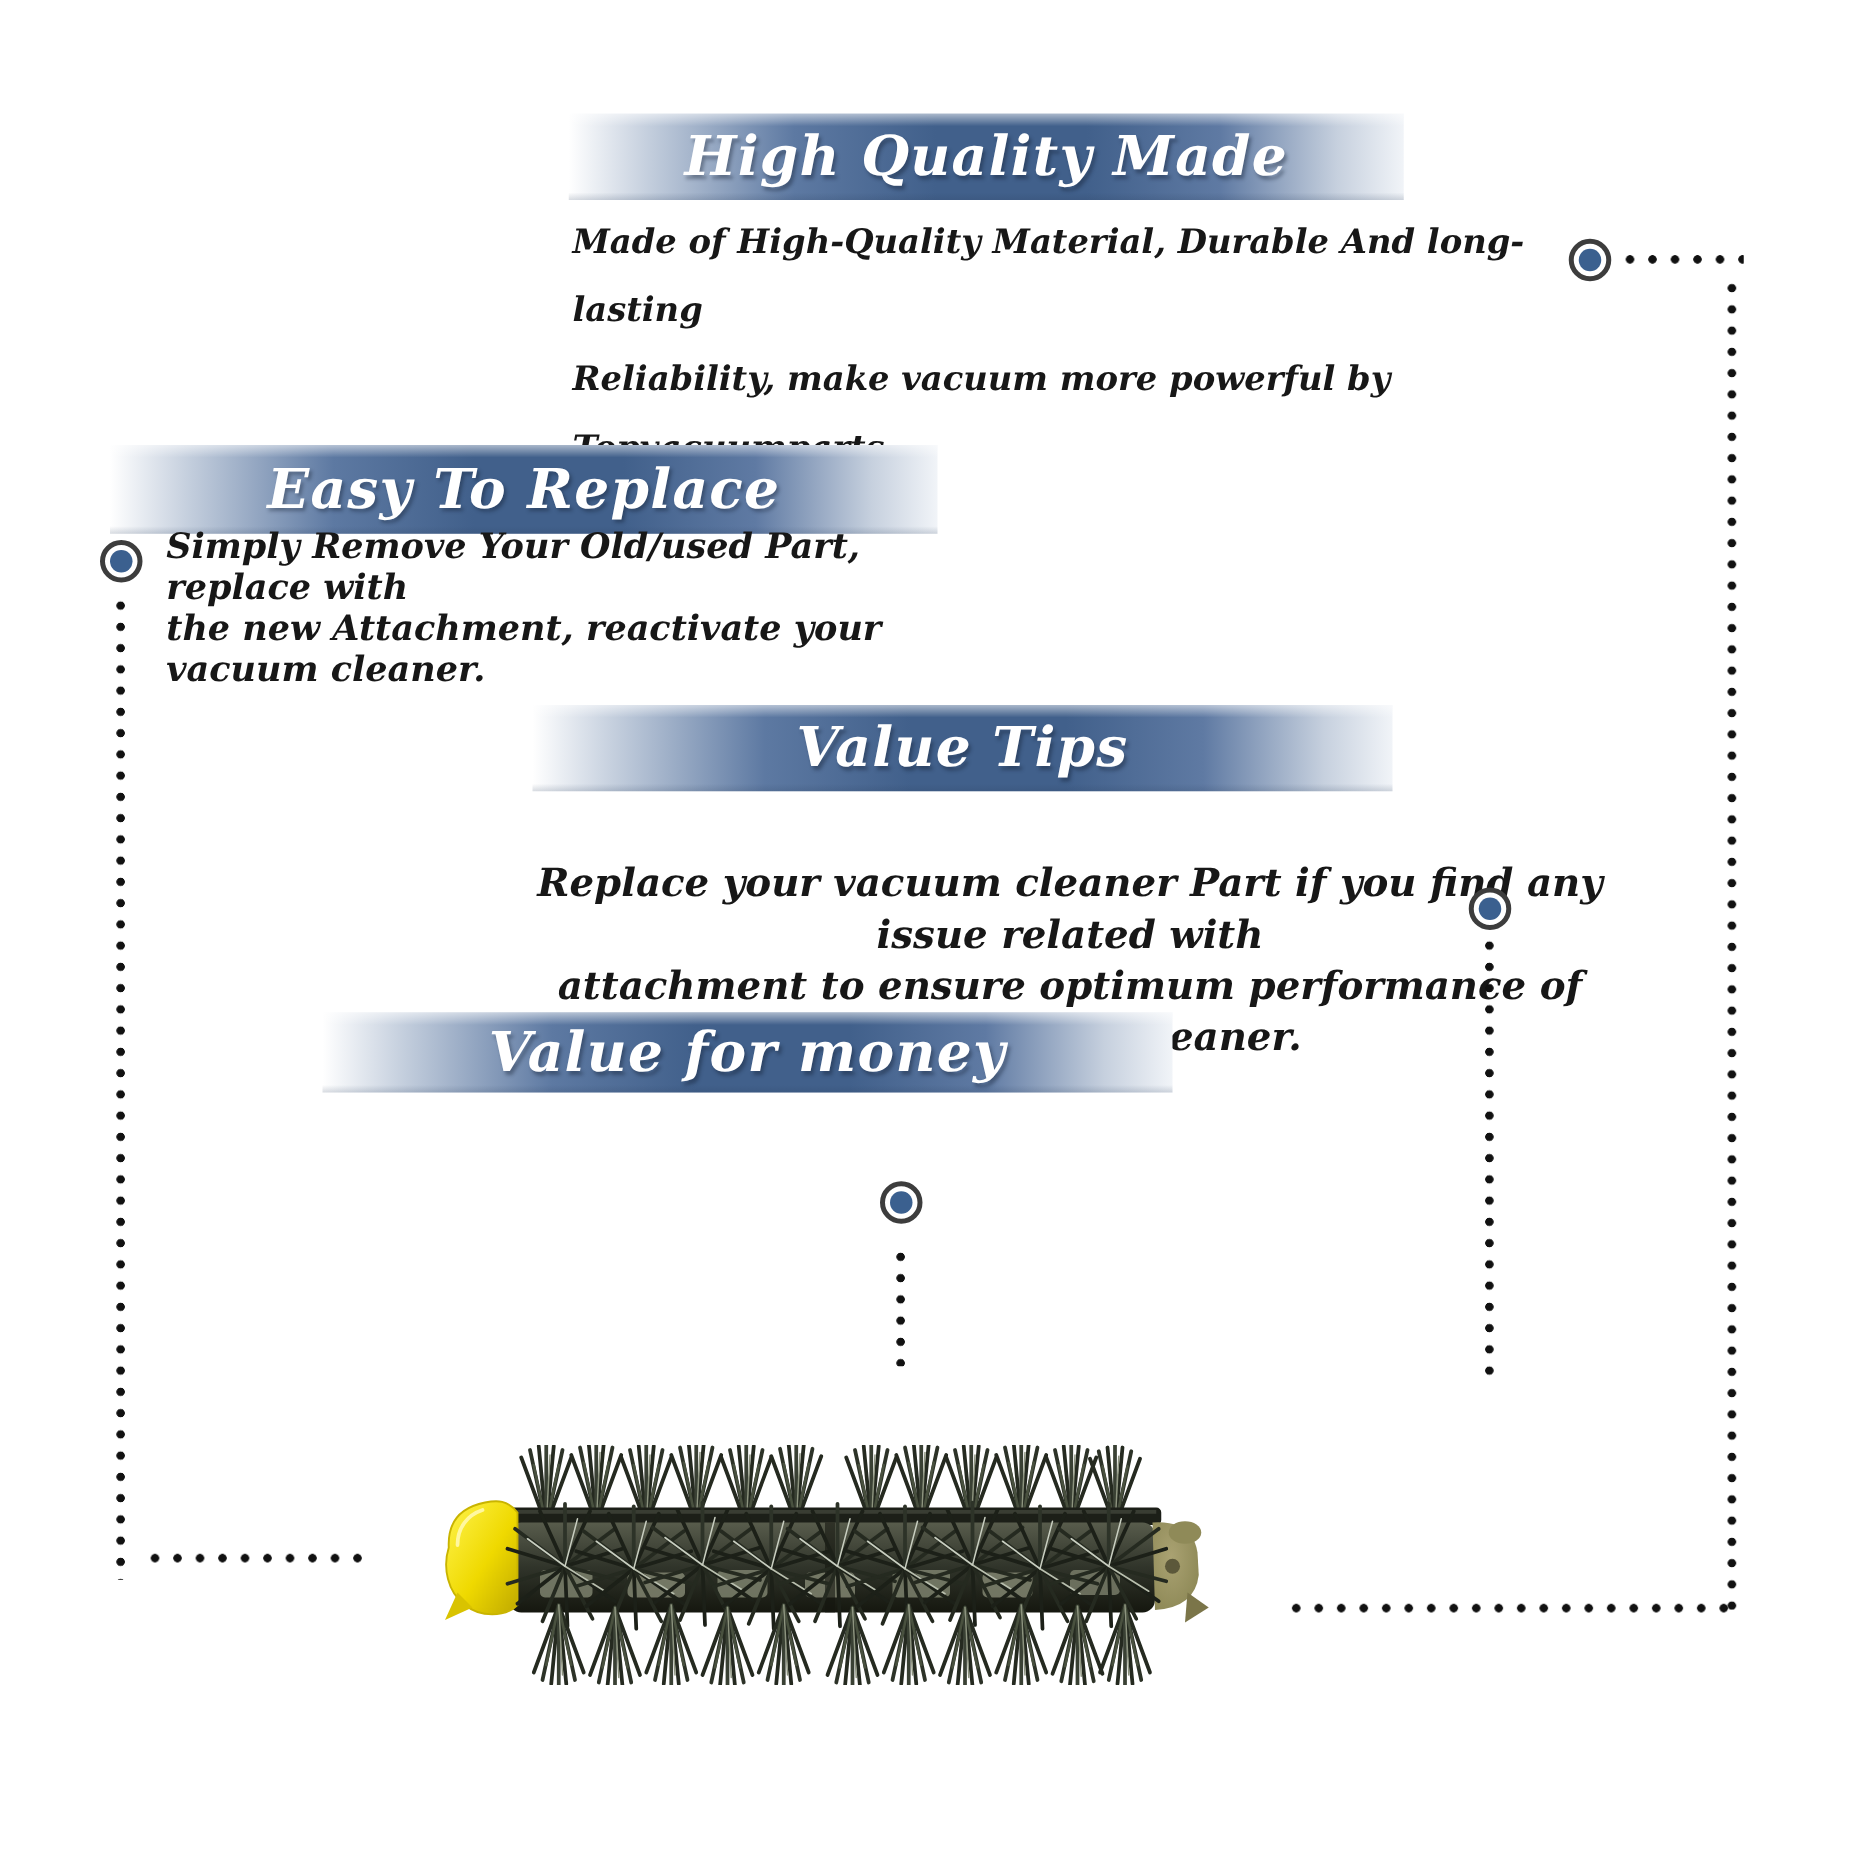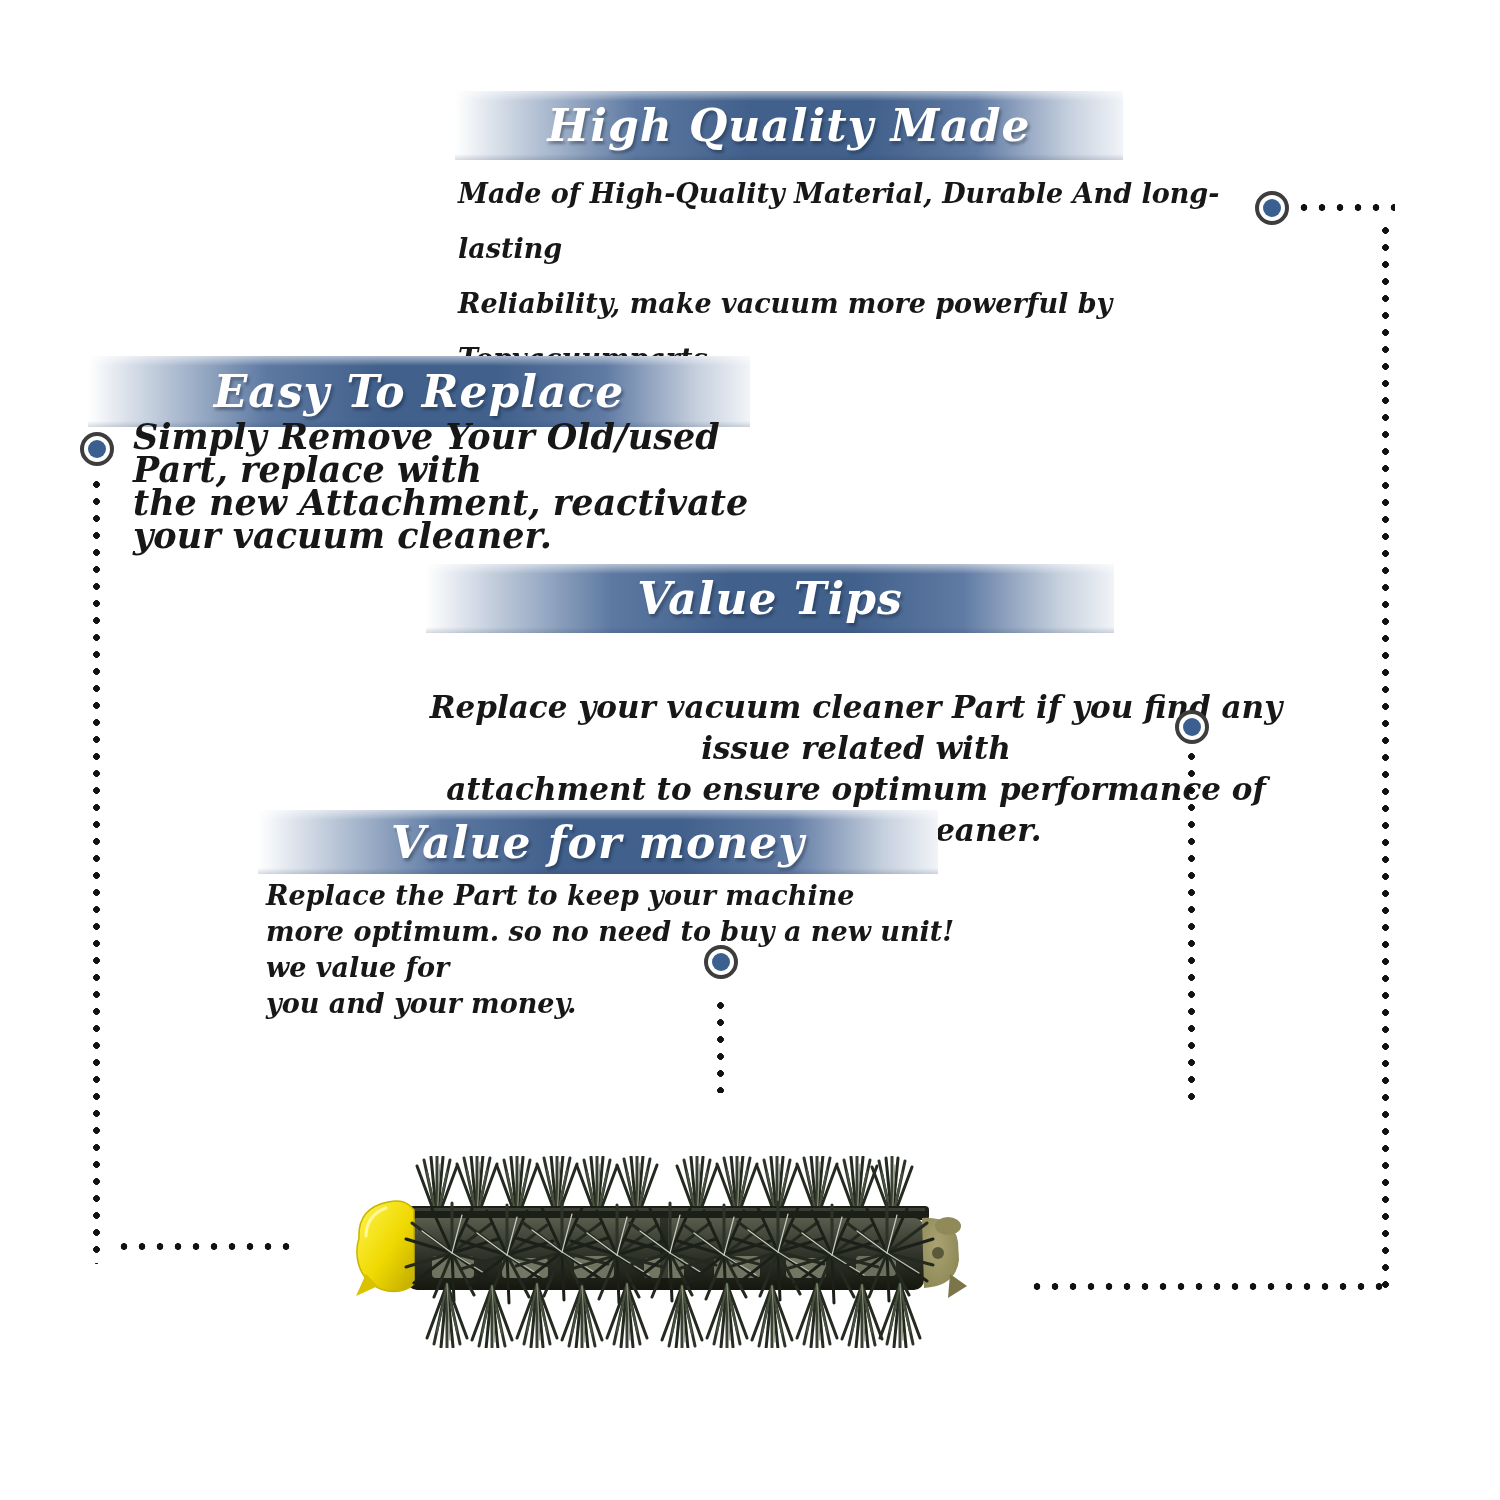--- a/index.html
+++ b/index.html
@@ -53,7 +53,7 @@
   <div class="banner" style="left:88px;top:356px;width:662px;height:71px;">
     <div class="banner-title">Easy To Replace</div>
   </div>
-  <div class="body-text" style="left:133px;top:420px;width:680px;font-size:35px;line-height:33px;">Simply Remove Your Old/used Part, replace with
+  <div class="body-text" style="left:133px;top:420px;width:680px;font-size:28px;line-height:33px;">Simply Remove Your Old/used Part, replace with
 the new Attachment, reactivate your vacuum cleaner.</div>
 
   <div class="banner" style="left:426px;top:564px;width:688px;height:69px;">

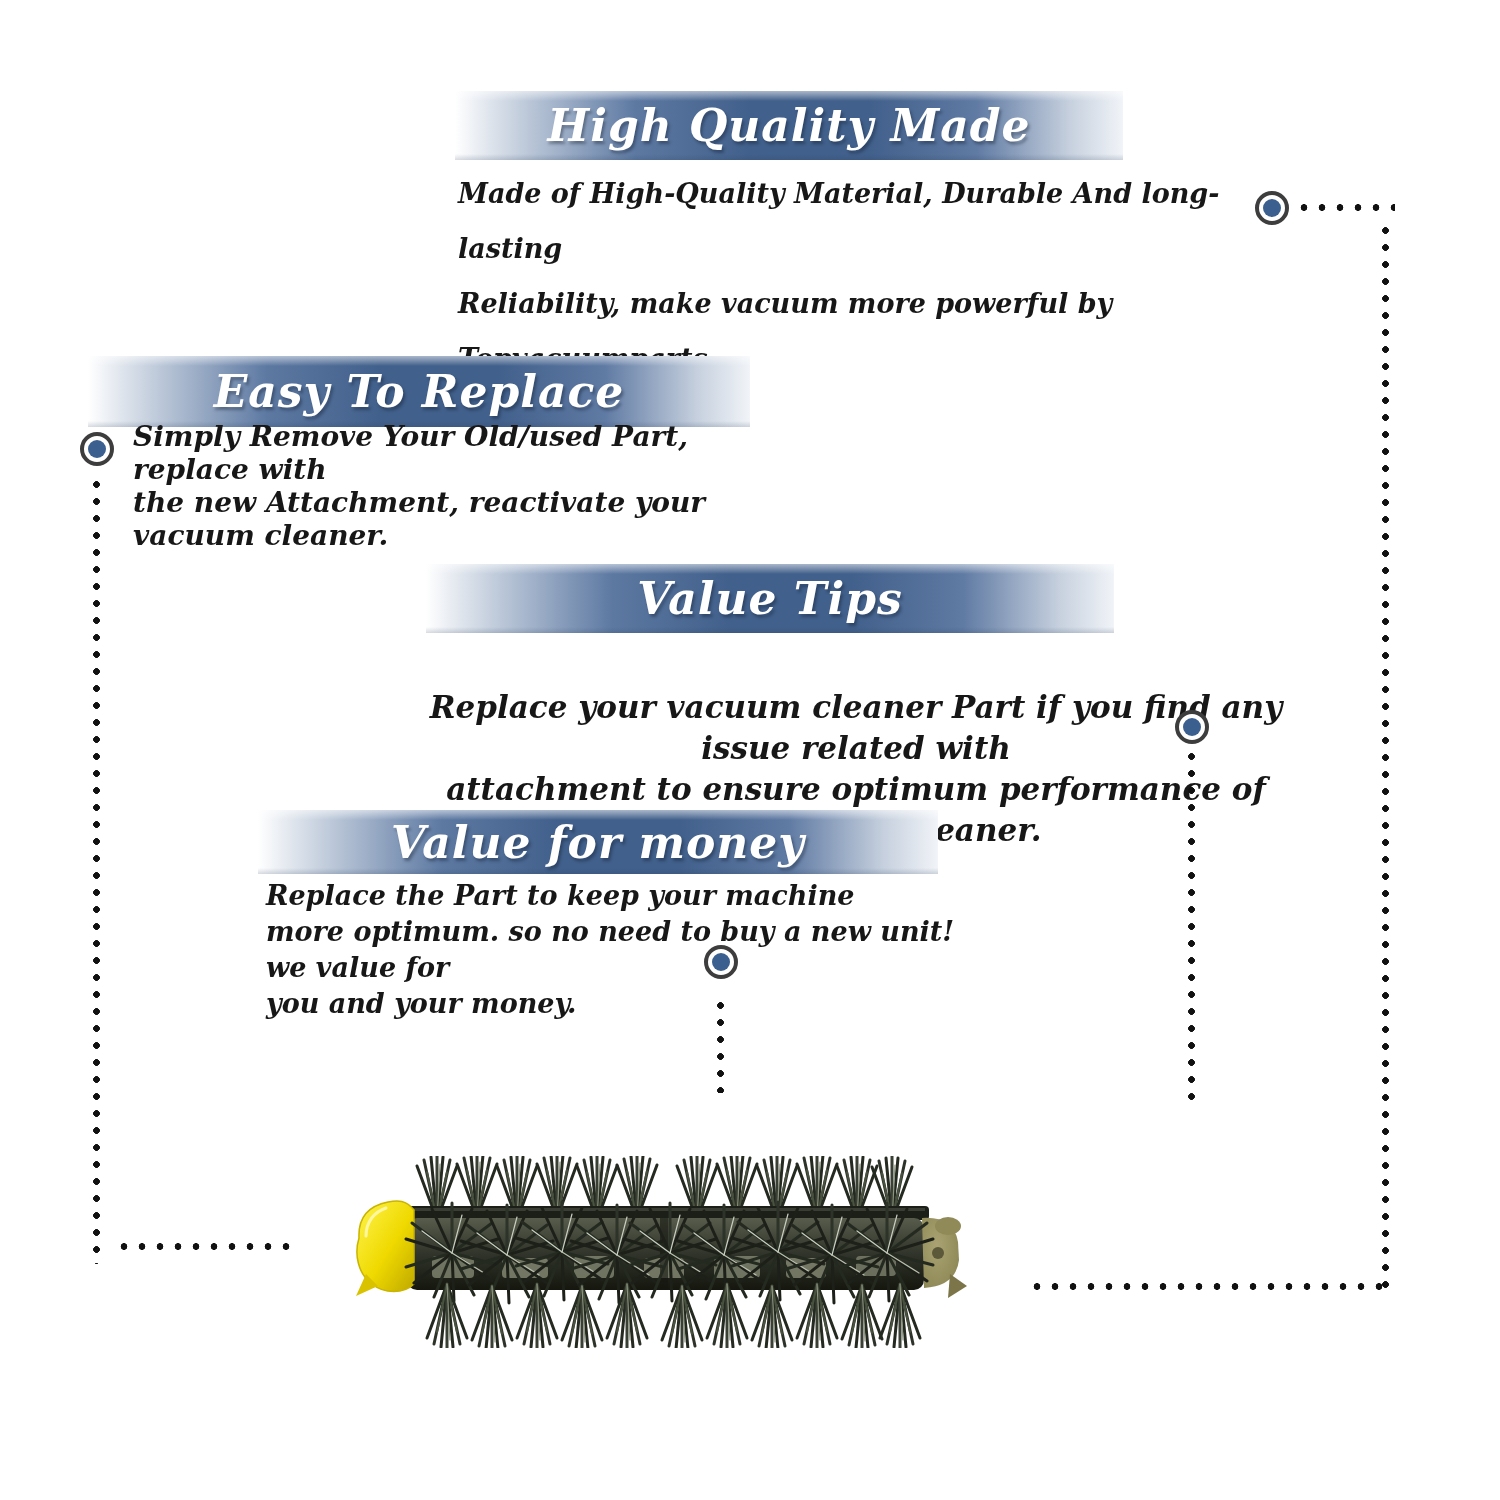--- a/index.html
+++ b/index.html
@@ -65,9 +65,6 @@
   <div class="banner" style="left:258px;top:810px;width:680px;height:64px;">
     <div class="banner-title">Value for money</div>
   </div>
-  <div class="body-text" style="left:266px;top:878px;width:720px;font-size:27px;line-height:36px;">Replace the Part to keep your machine
-more optimum. so no need to buy a new unit! we value for
-you and your money.</div>
 
   <div class="marker" style="left:1255px;top:191px;">
     <div class="marker-dot"></div>

